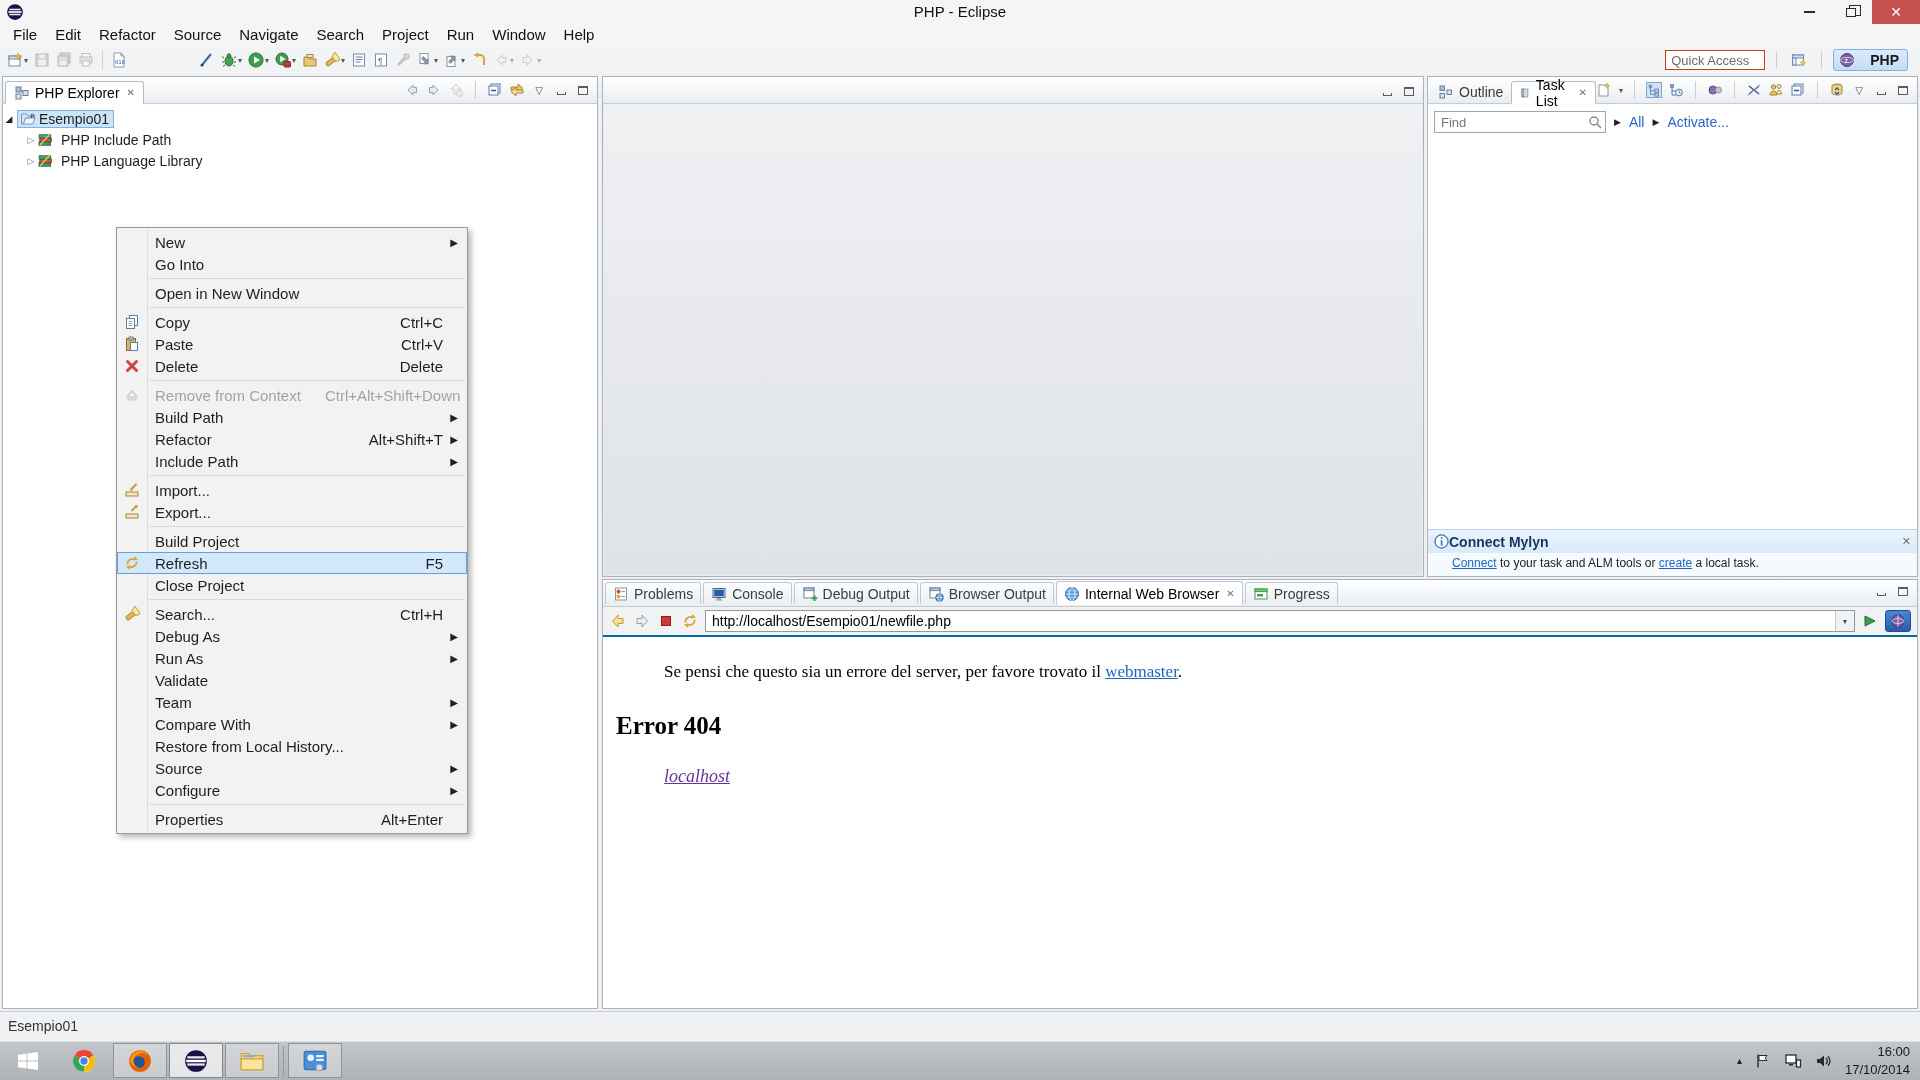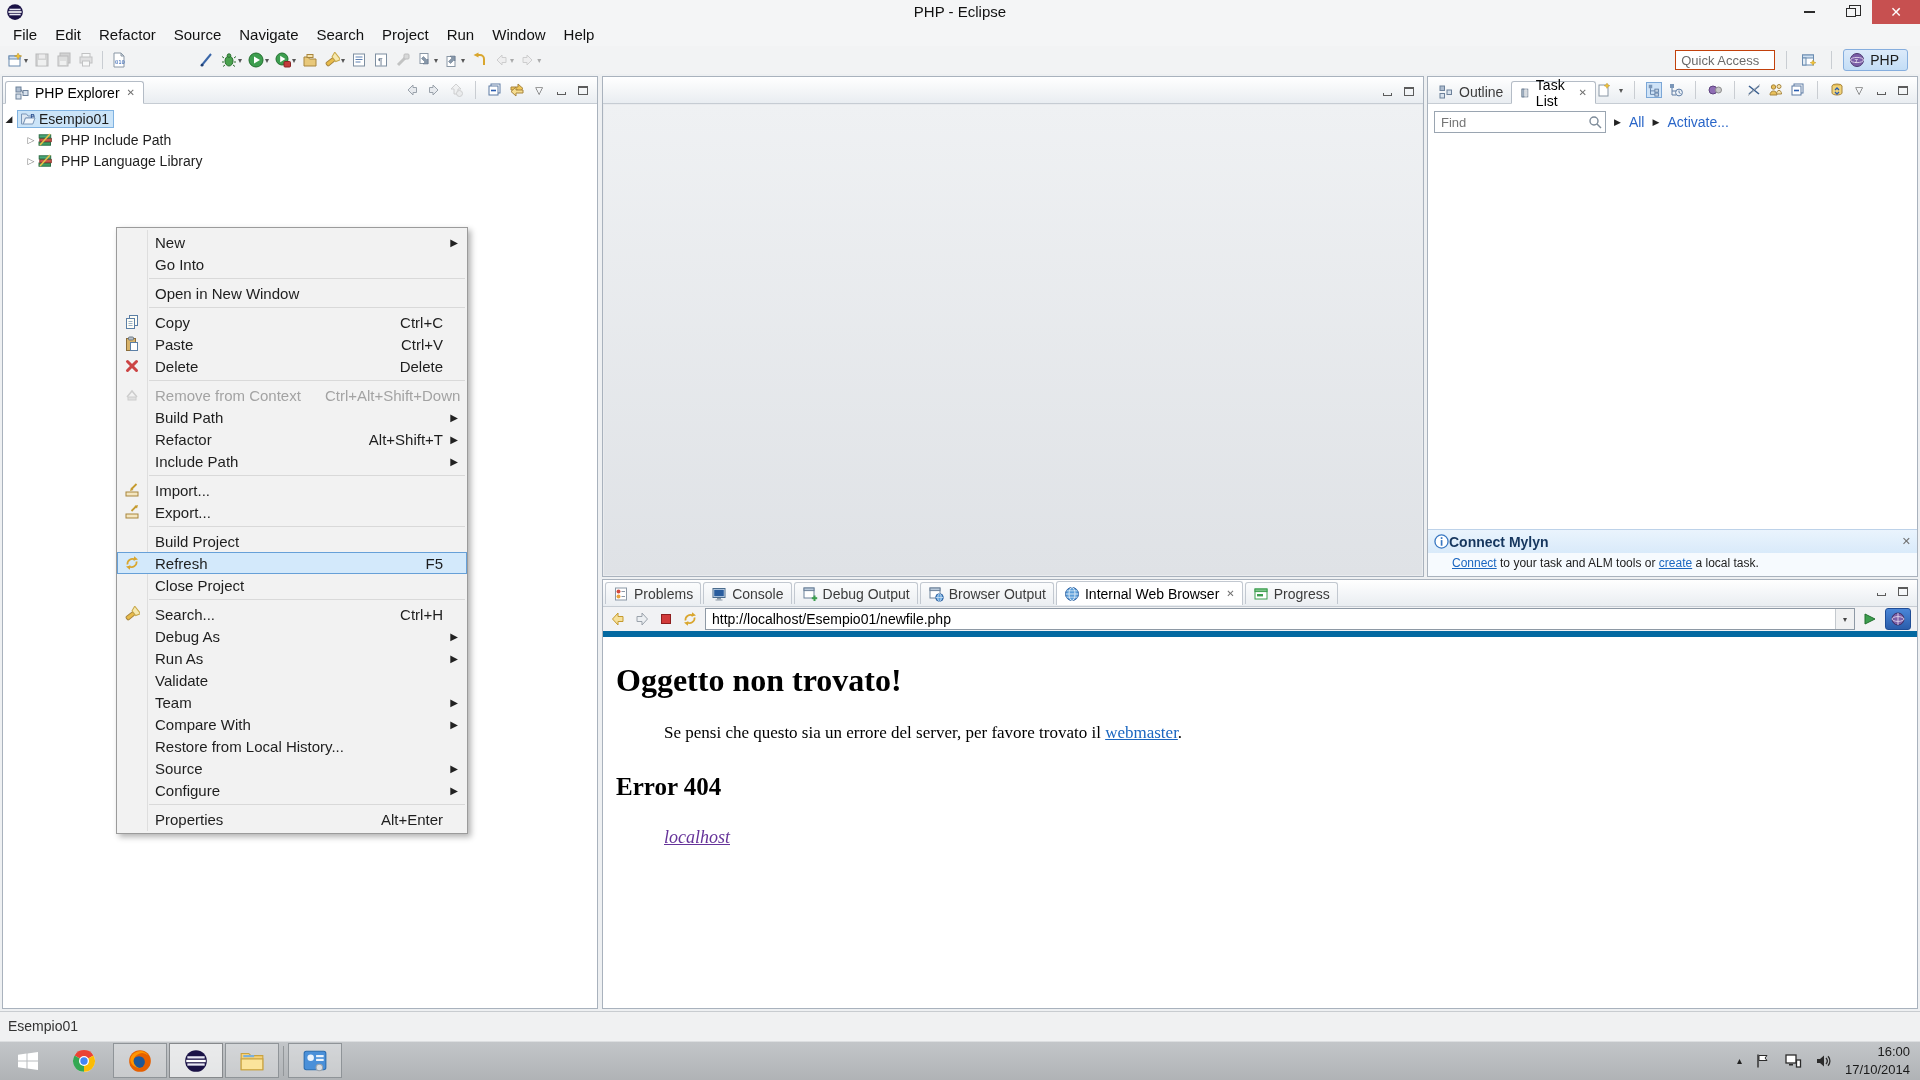--- a/index.html
+++ b/index.html
@@ -39,8 +39,8 @@
   #quick-access { width:100px; height:20px; border:1px solid #c2410c; background:#fff; font-size:13px;
                   padding:0 5px; color:#333; font-family:inherit; }
   #quick-access::placeholder { color:#6b6b6b; }
-  .persp-btn { display:flex; align-items:center; gap:5px; background:linear-gradient(#dceafa,#c3ddf6);
-               border:1px solid #86aede; border-radius:3px; padding:2px 8px 2px 5px; font-size:14px; font-weight:normal; color:#1a1a1a;}
+  .persp-btn { display:flex; align-items:center; gap:15px; background:linear-gradient(#dceafa,#c3ddf6);
+               border:1px solid #86aede; border-radius:3px; padding:2px 8px 2px 5px; font-size:14px; font-weight:bold; color:#1a1a1a;}
 
   
   #workbench { position:absolute; top:74px; left:0; right:0; bottom:69px; background:#eef0f2; }

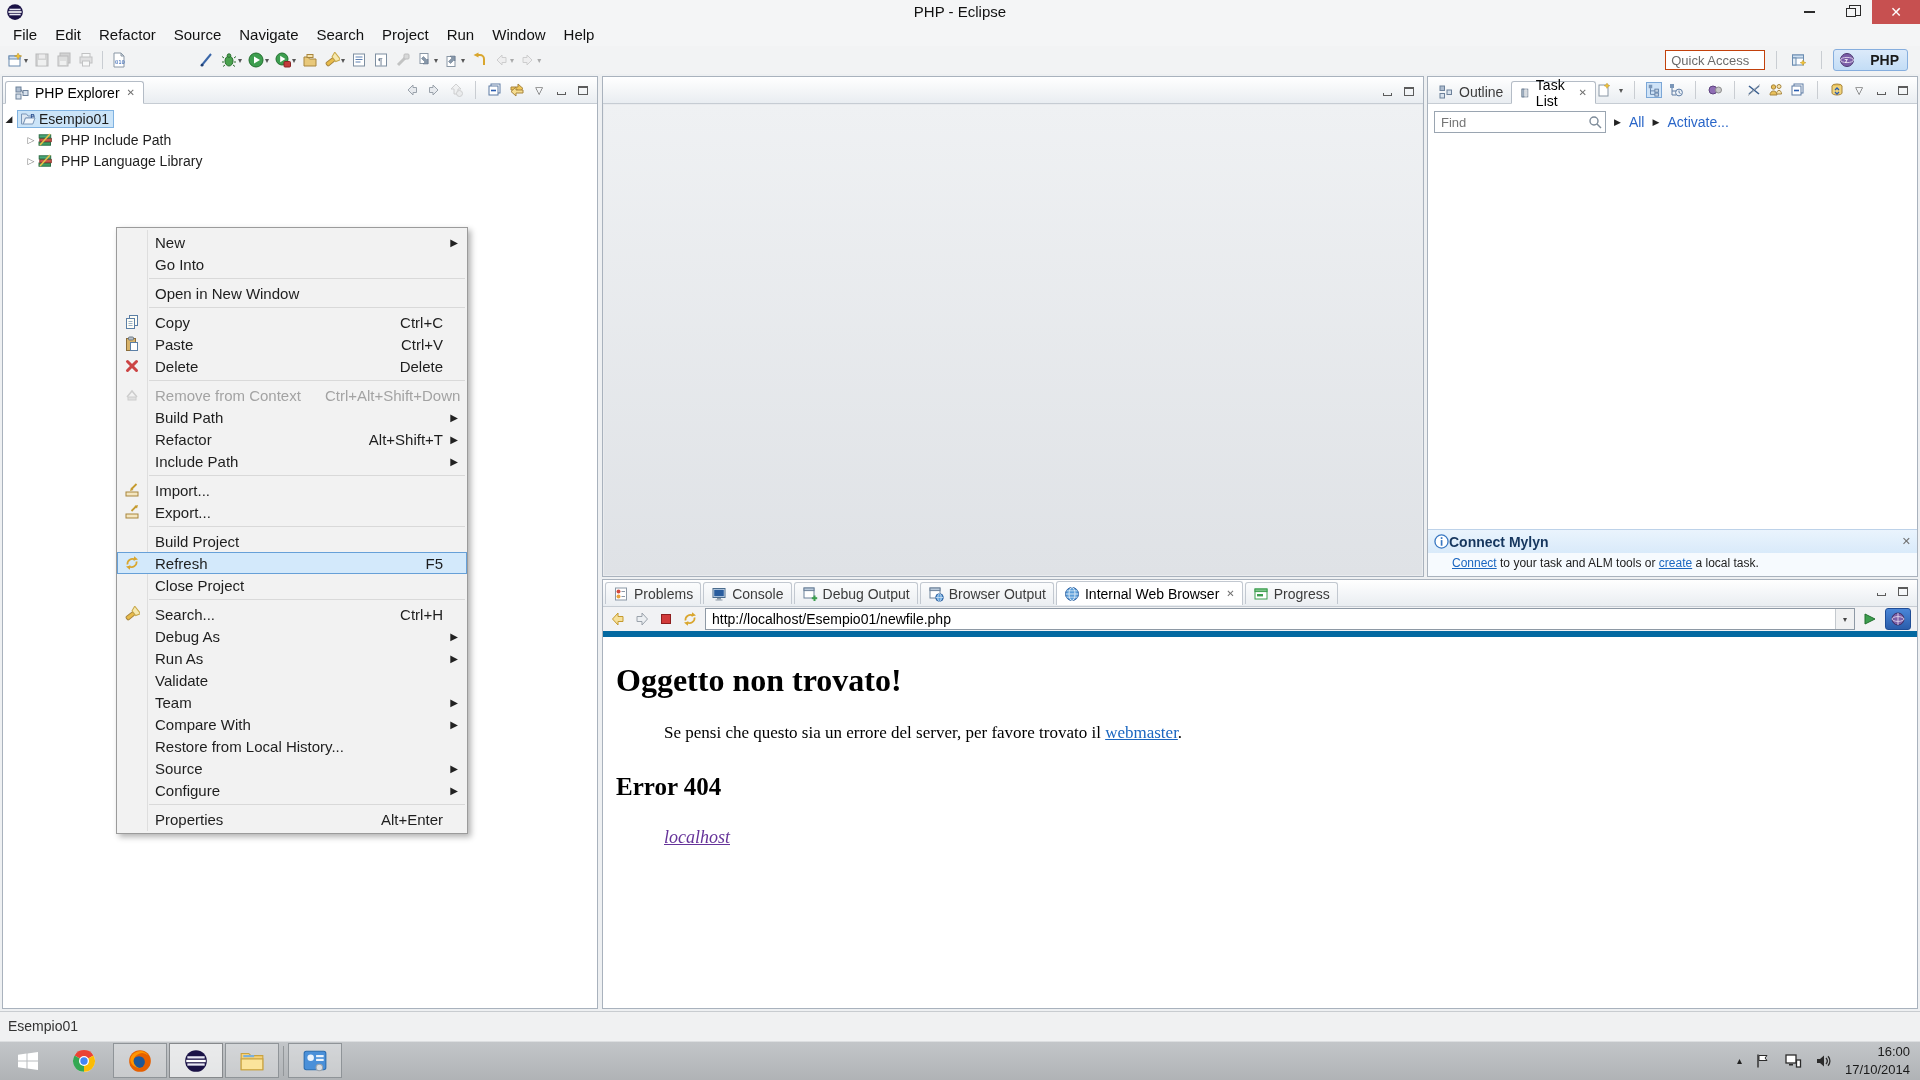--- a/index.html
+++ b/index.html
@@ -96,7 +96,7 @@
           background:linear-gradient(#fbfcfd,#eceff2); border:1px solid #c2c8d0; border-bottom:none;
           border-radius:3px 3px 0 0; margin-right:2px; }
   .btab.active { background:#fff; height:24px; color:#000; }
-  #url-row { height:30px; background:#f1f2f4; border-bottom:6px solid #0369a1; display:flex; align-items:center;
+  #url-row { height:30px; background:#f1f2f4; border-bottom:2px solid #0369a1; display:flex; align-items:center;
              padding:0 6px; gap:6px; }
   .nav-ico { width:18px; height:18px; display:flex; align-items:center; justify-content:center; }
   .url-wrap { flex:1; position:relative; height:22px; }

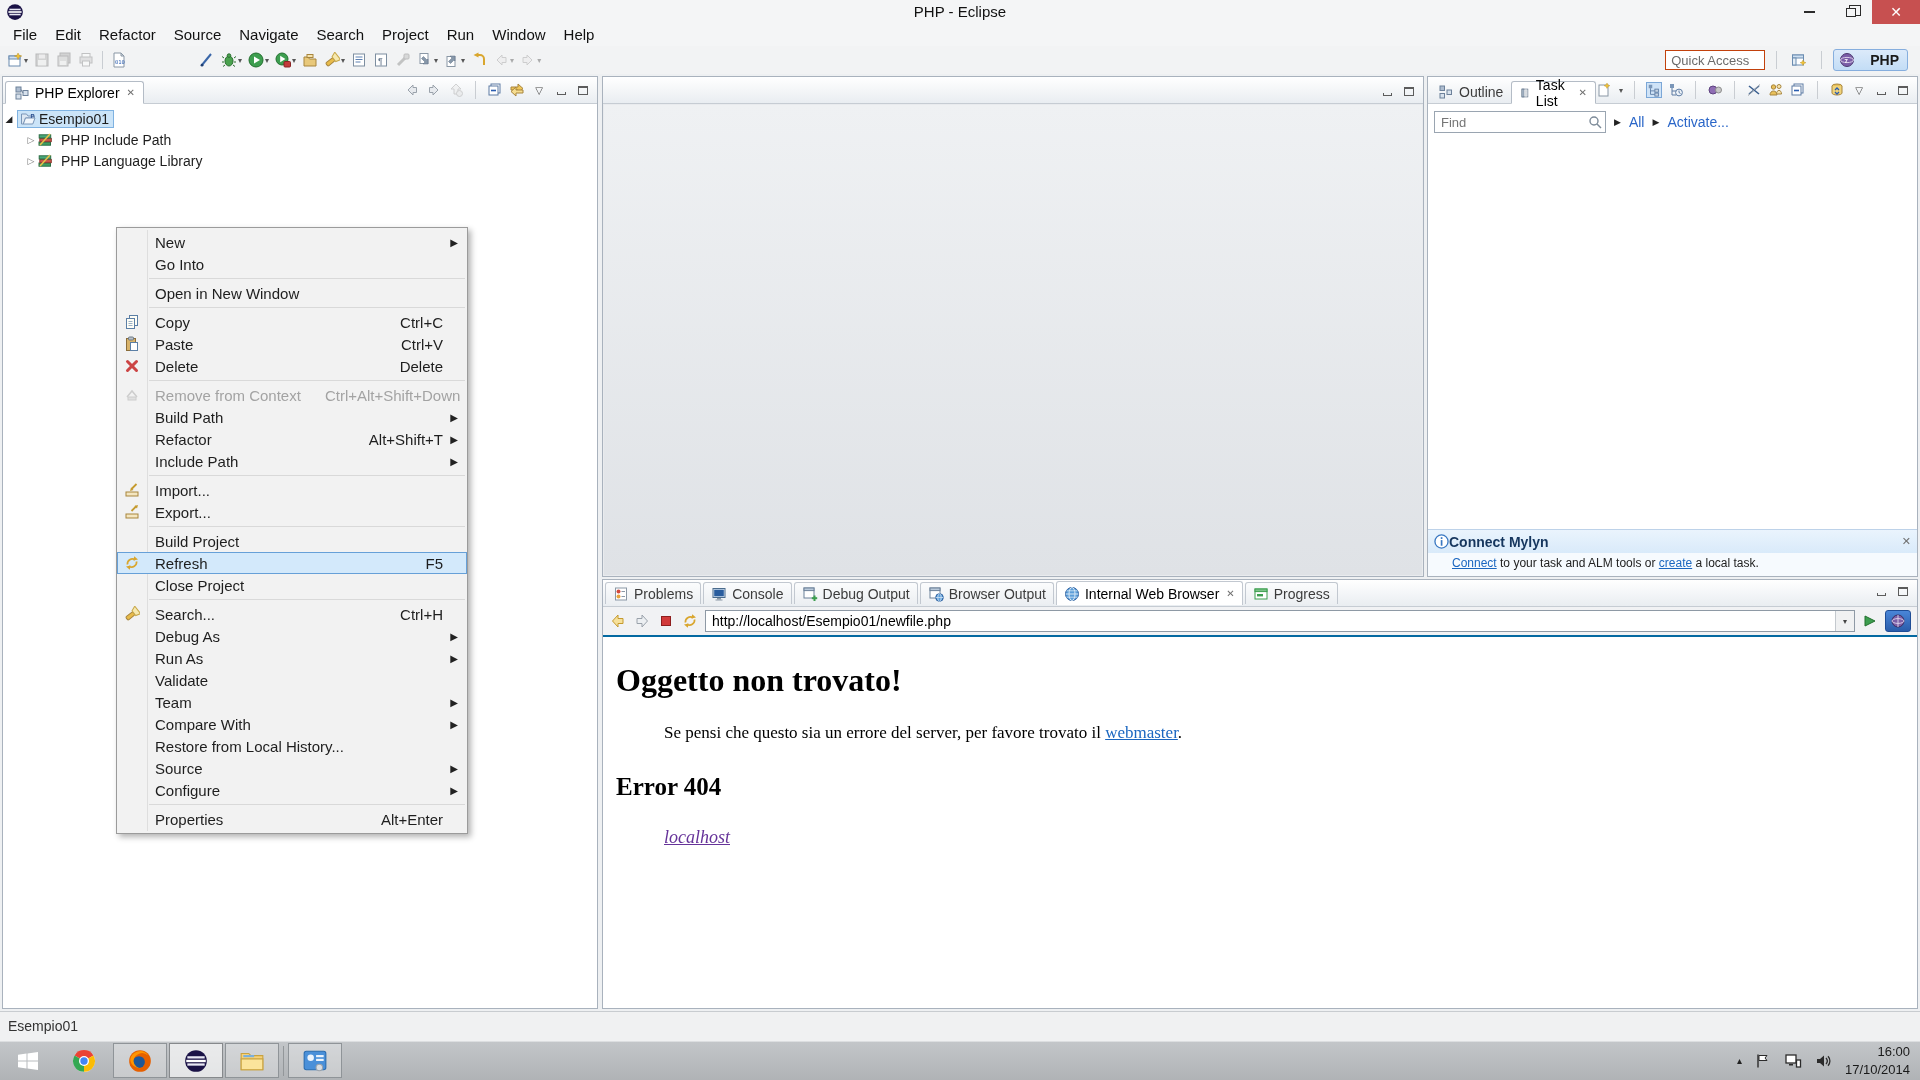--- a/index.html
+++ b/index.html
@@ -706,7 +706,6 @@
     </div>
 
     <div id="browser-body">
-      <h1>Oggetto non trovato!</h1>
       <div class="bq">
         <span>Se pensi che questo sia un errore del server, per favore trovato il </span><span class="ulink">webmaster</span><span>.</span>
       </div>

